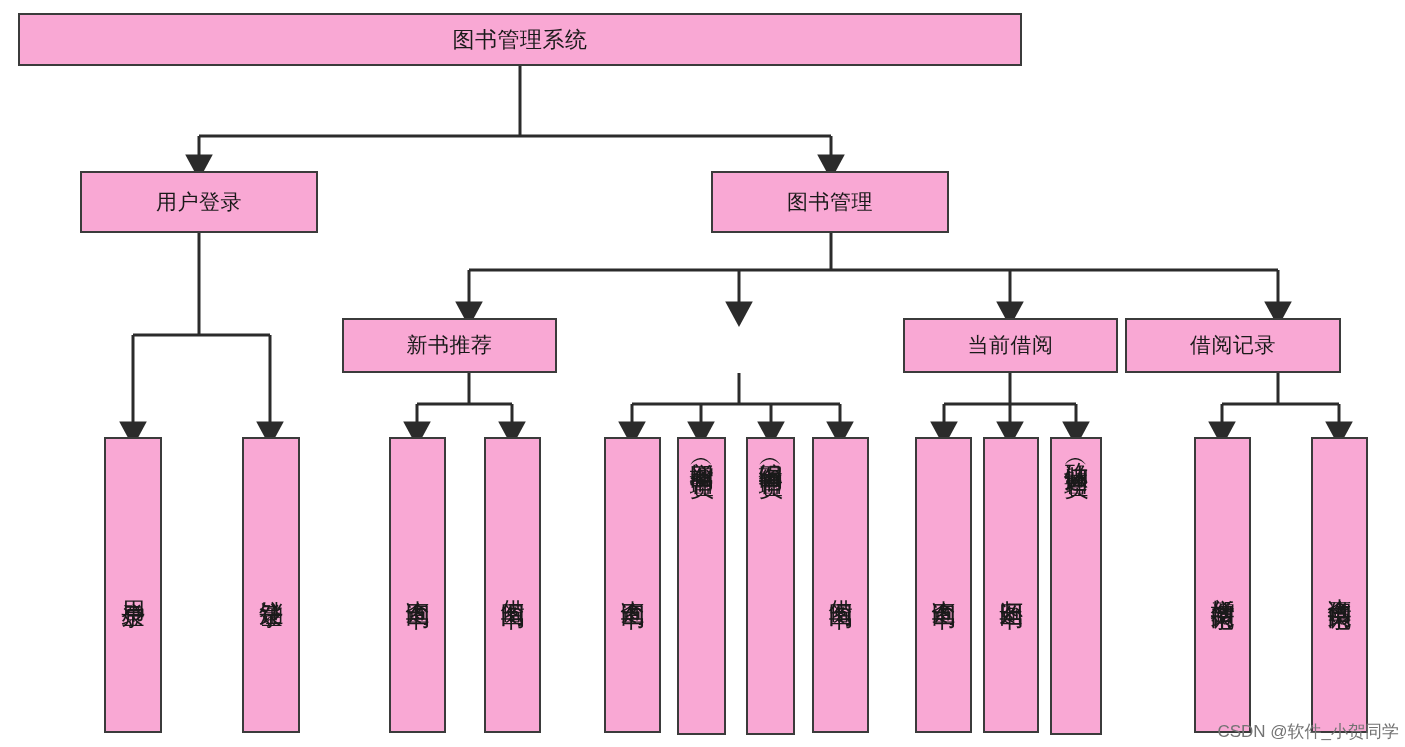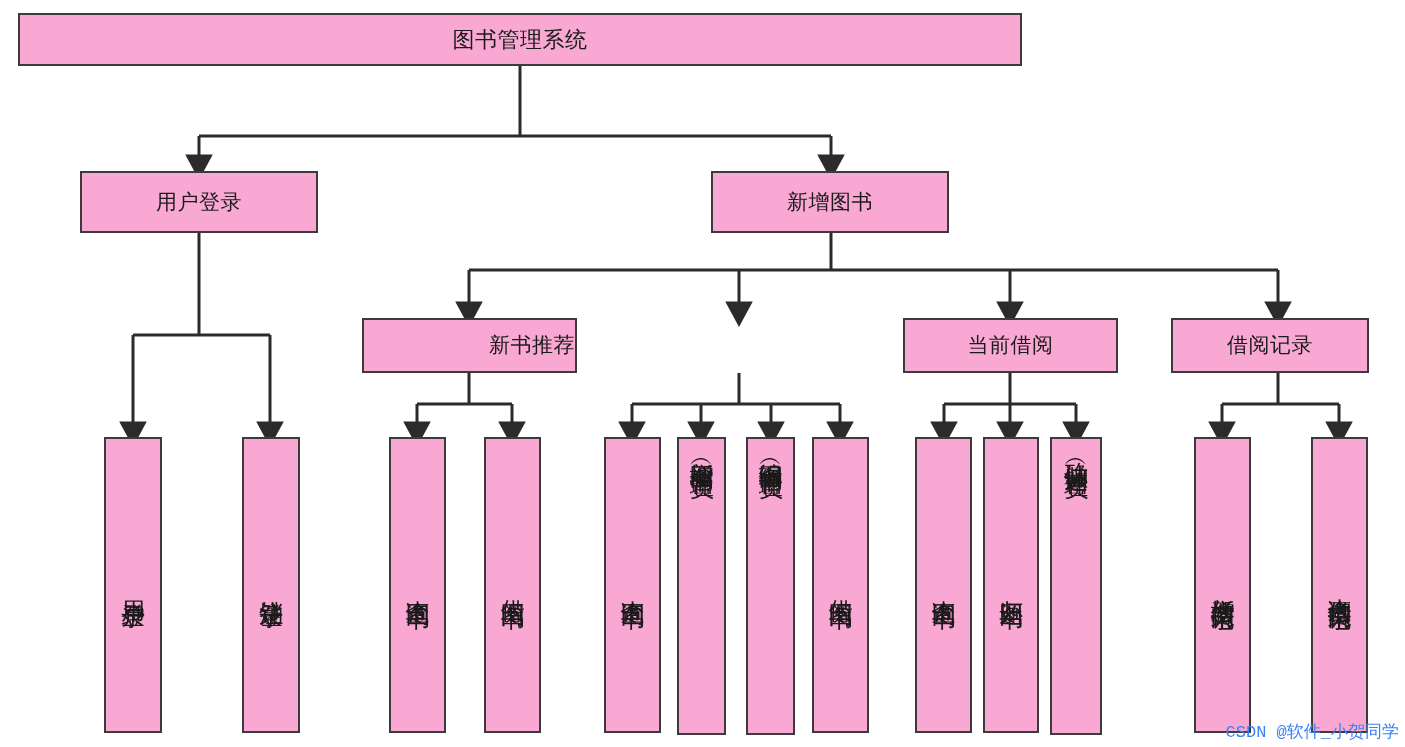--- a/index.html
+++ b/index.html
@@ -135,7 +135,7 @@
   </div>
 
   <div class="node h-node" style="left:711px;top:171px;width:238px;height:62px;">
-    <span class="lbl">新增图书</span>
+    <span class="lbl">图书管理</span>
   </div>
 
   <div class="node h-node" style="left:362px;top:318px;width:215px;height:55px;justify-content:flex-end;">

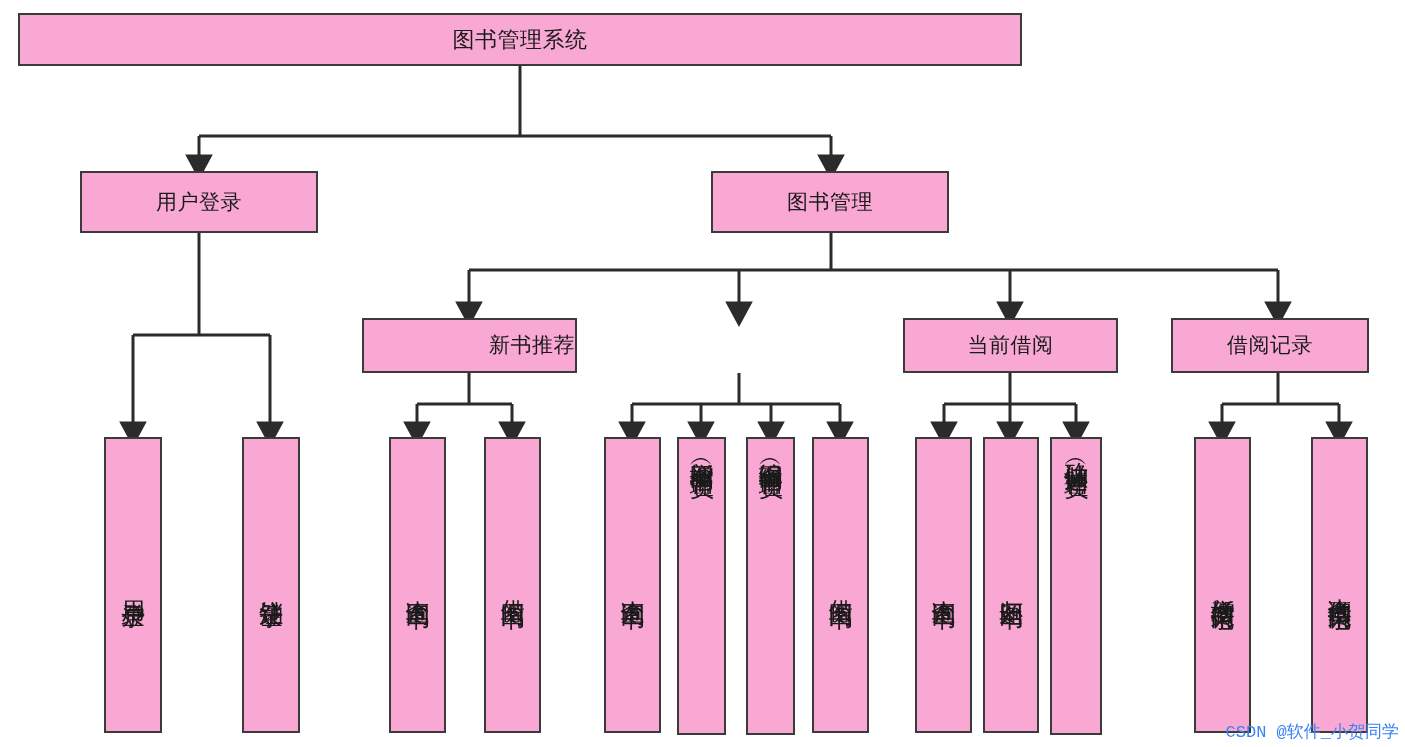--- a/index.html
+++ b/index.html
@@ -138,7 +138,7 @@
     <span class="lbl">图书管理</span>
   </div>
 
-  <div class="node h-node" style="left:362px;top:318px;width:215px;height:55px;justify-content:flex-end;">
+  <div class="node h-node" style="left:342px;top:318px;width:215px;height:55px;">
     <span class="lbl">新书推荐</span>
   </div>
 

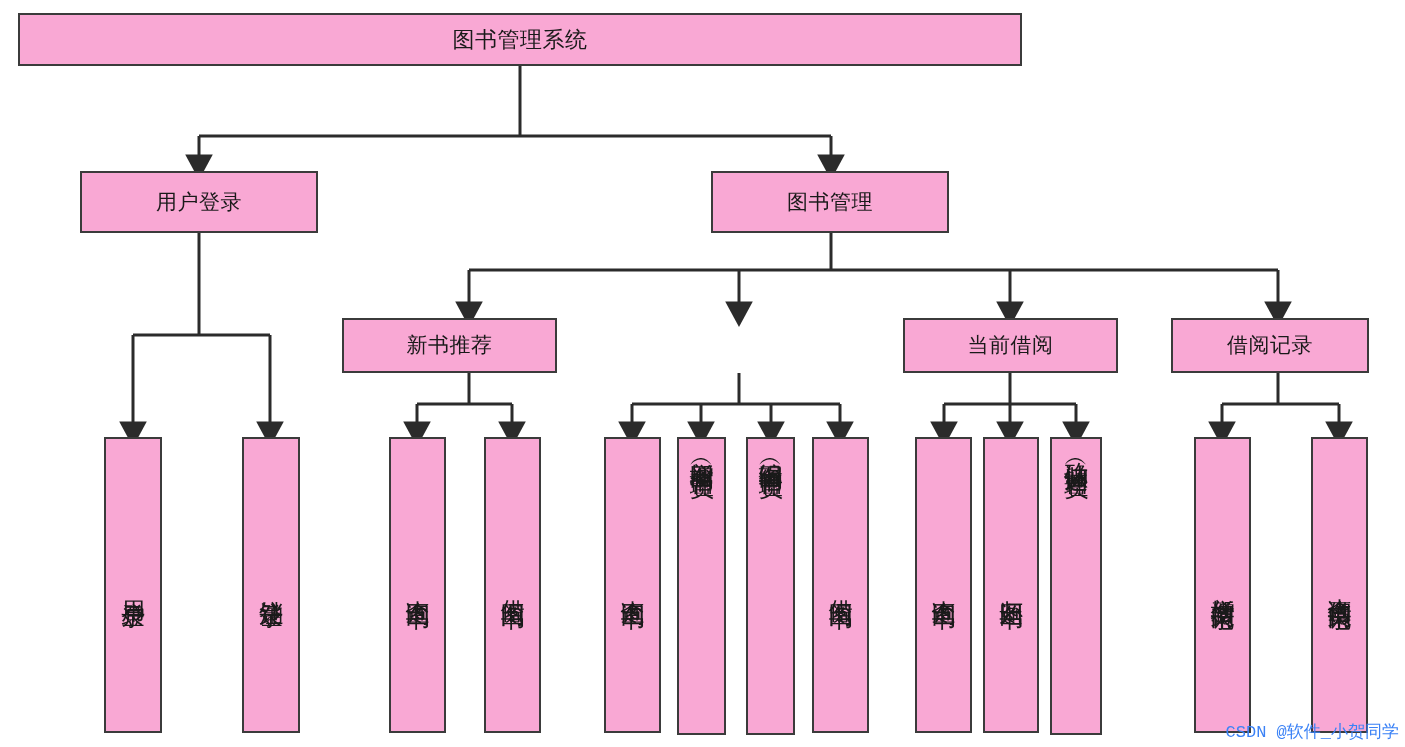--- a/index.html
+++ b/index.html
@@ -147,7 +147,7 @@
     <span class="lbl">当前借阅</span>
   </div>
 
-  <div class="node h-node" style="left:1171px;top:318px;width:198px;height:55px;">
+  <div class="node h-node" style="left:1125px;top:318px;width:216px;height:55px;">
     <span class="lbl">借阅记录</span>
   </div>
 

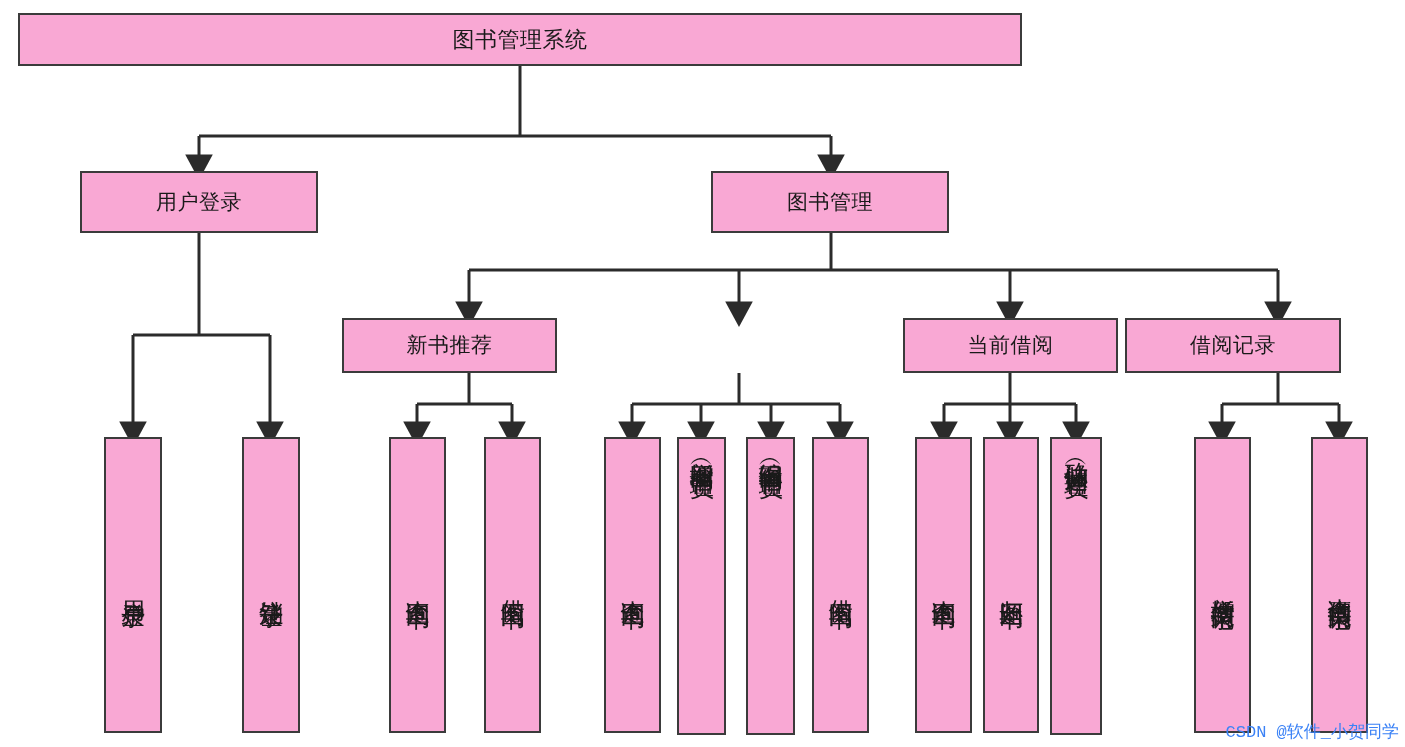--- a/index.html
+++ b/index.html
@@ -65,10 +65,10 @@
     right:6px;
     bottom:4px;
     font-size:17px;
-    color:#3b82f6;
+    color:#737373;
     white-space:nowrap;
     z-index:5;
-    font-family:Liberation Mono, monospace;
+    font-family:Liberation Sans, sans-serif;
   }
 </style>
 </head>

